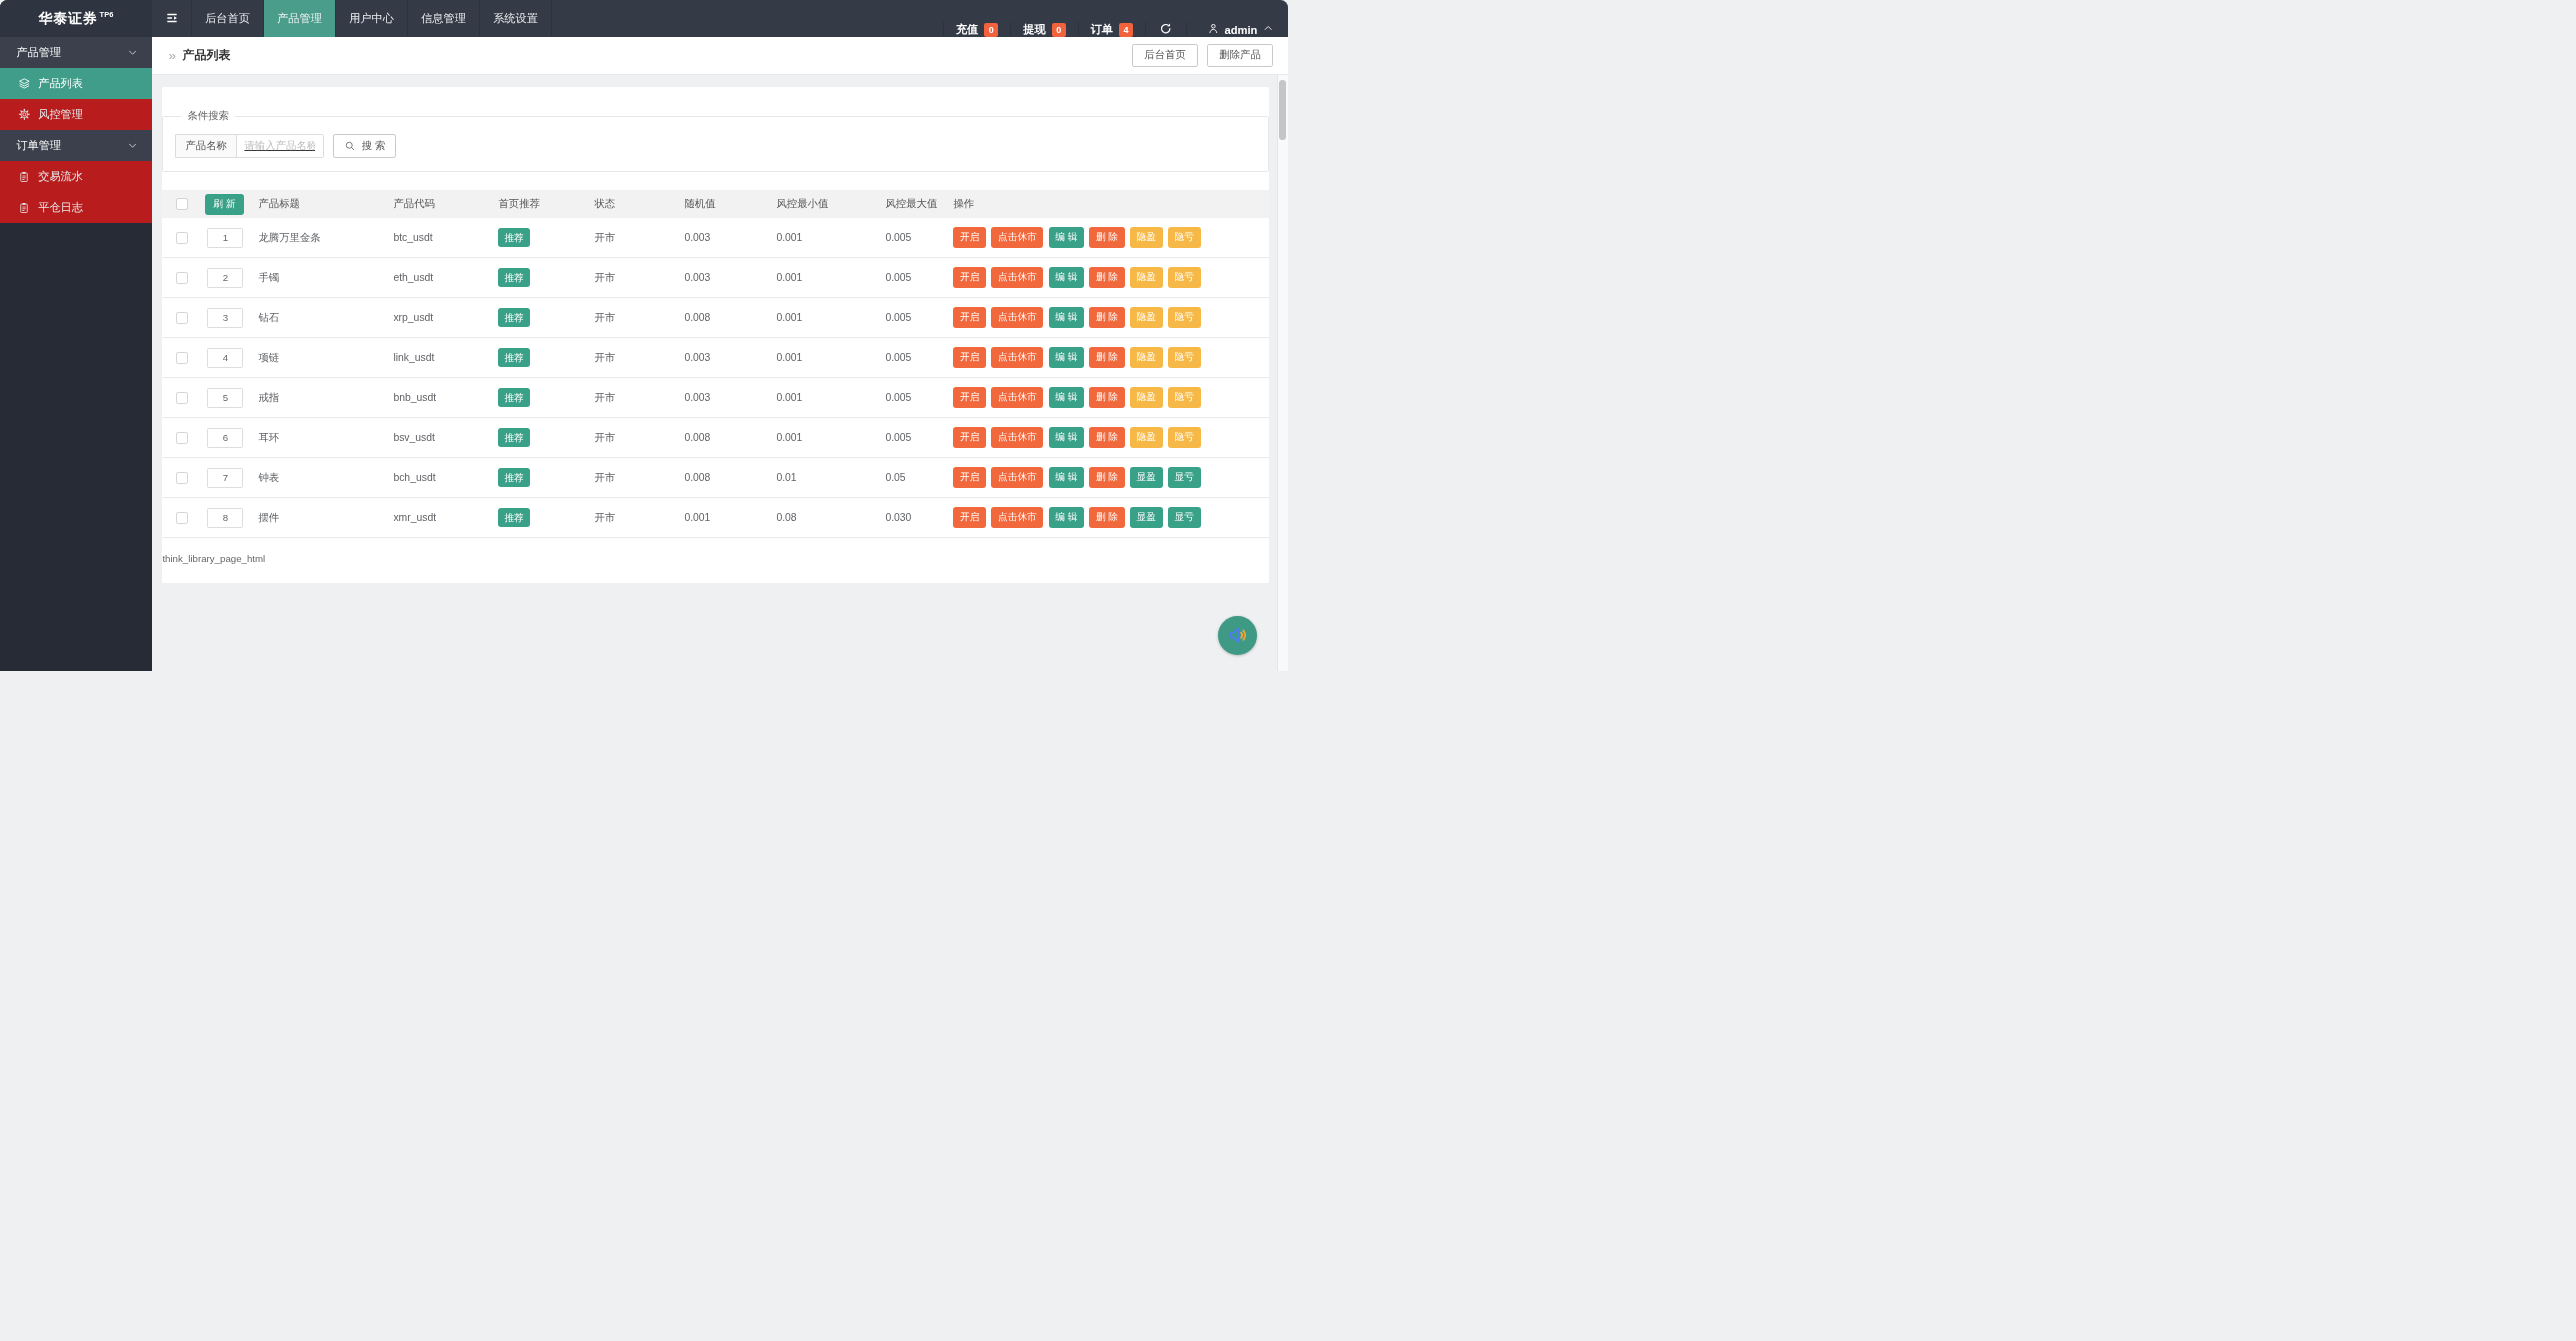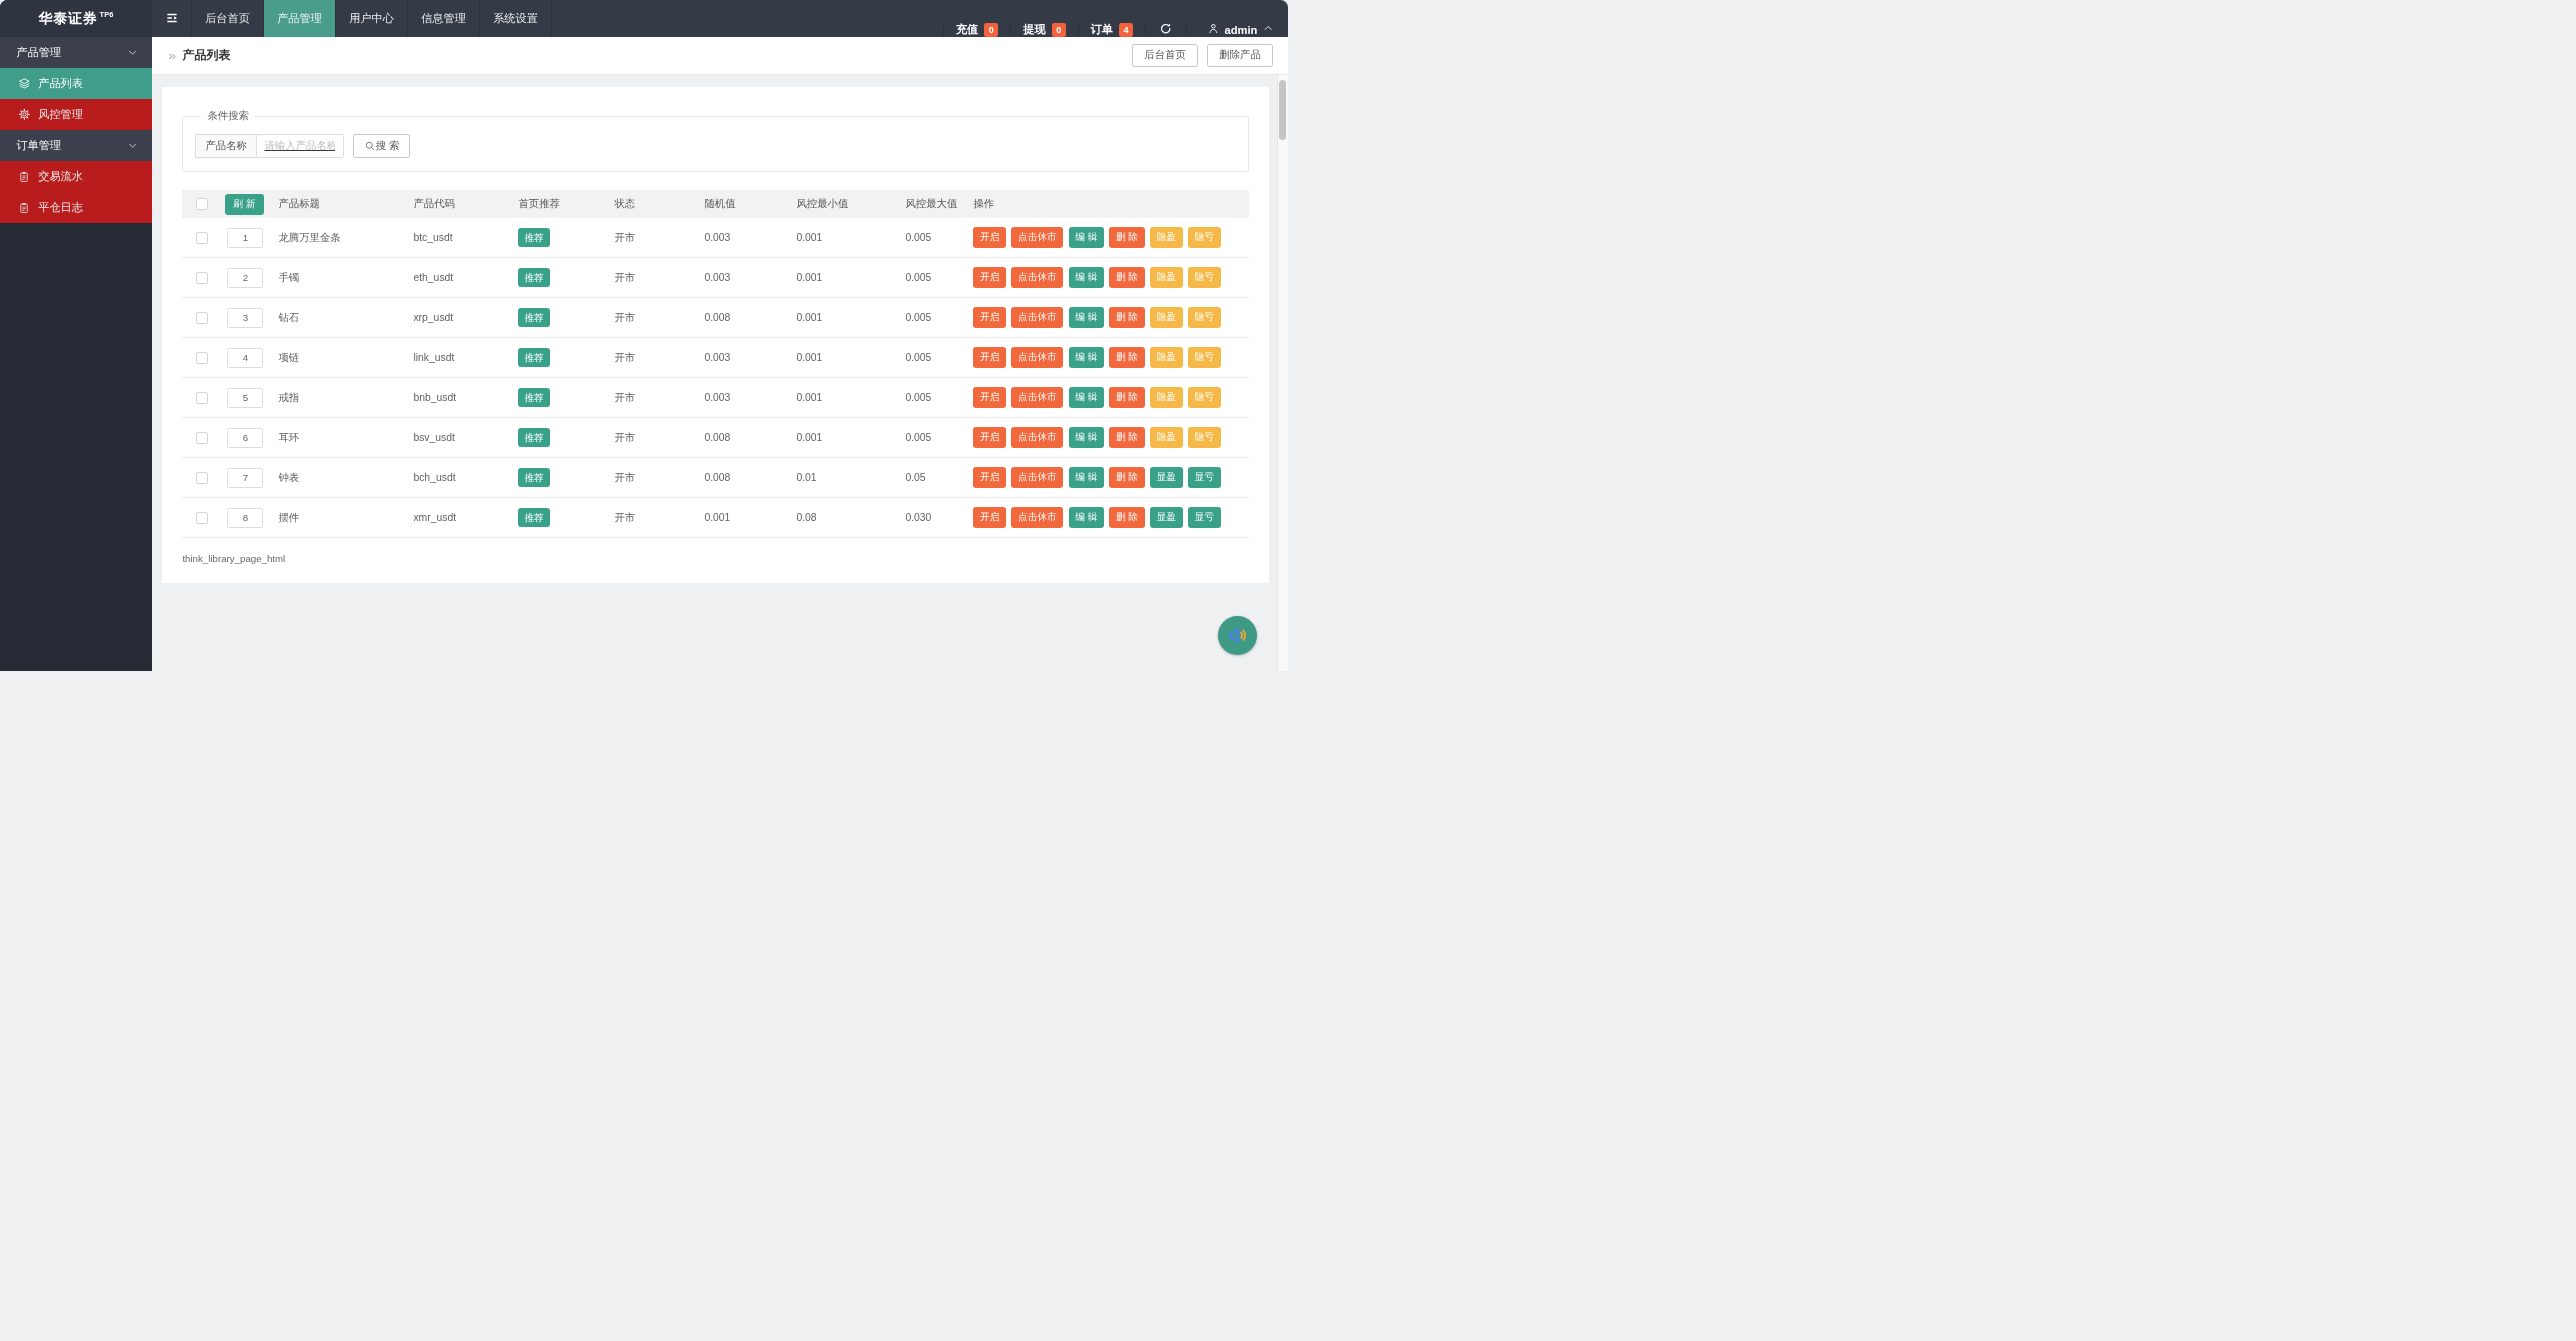--- a/index.html
+++ b/index.html
@@ -40,7 +40,7 @@
   .crumb-actions { margin-left:auto; display:flex; gap:9px; }
   .btn-plain { height:22.4px; padding:0 11.2px; background:#fff; border:0.7px solid #c9c9c9; border-radius:2.2px; color:#555; font-size:10.4px; cursor:pointer; font-family:inherit; }
 
-  .card { position:absolute; left:10.4px; right:19.4px; top:50px; height:496px; background:#fff; border-radius:1.5px; padding:12px 20px; }
+  .card { position:absolute; left:10.4px; right:19.4px; top:50px; height:496px; background:#fff; border-radius:1.5px; padding:12px 0; }
 
   fieldset.search-set { border:0.7px solid #e7e7e7; border-radius:1.5px; margin-top:10.4px; padding:10.4px 12px 13.4px; }
   fieldset.search-set legend { color:#666; font-size:10.4px; padding:0 6px; margin-left:6px; }

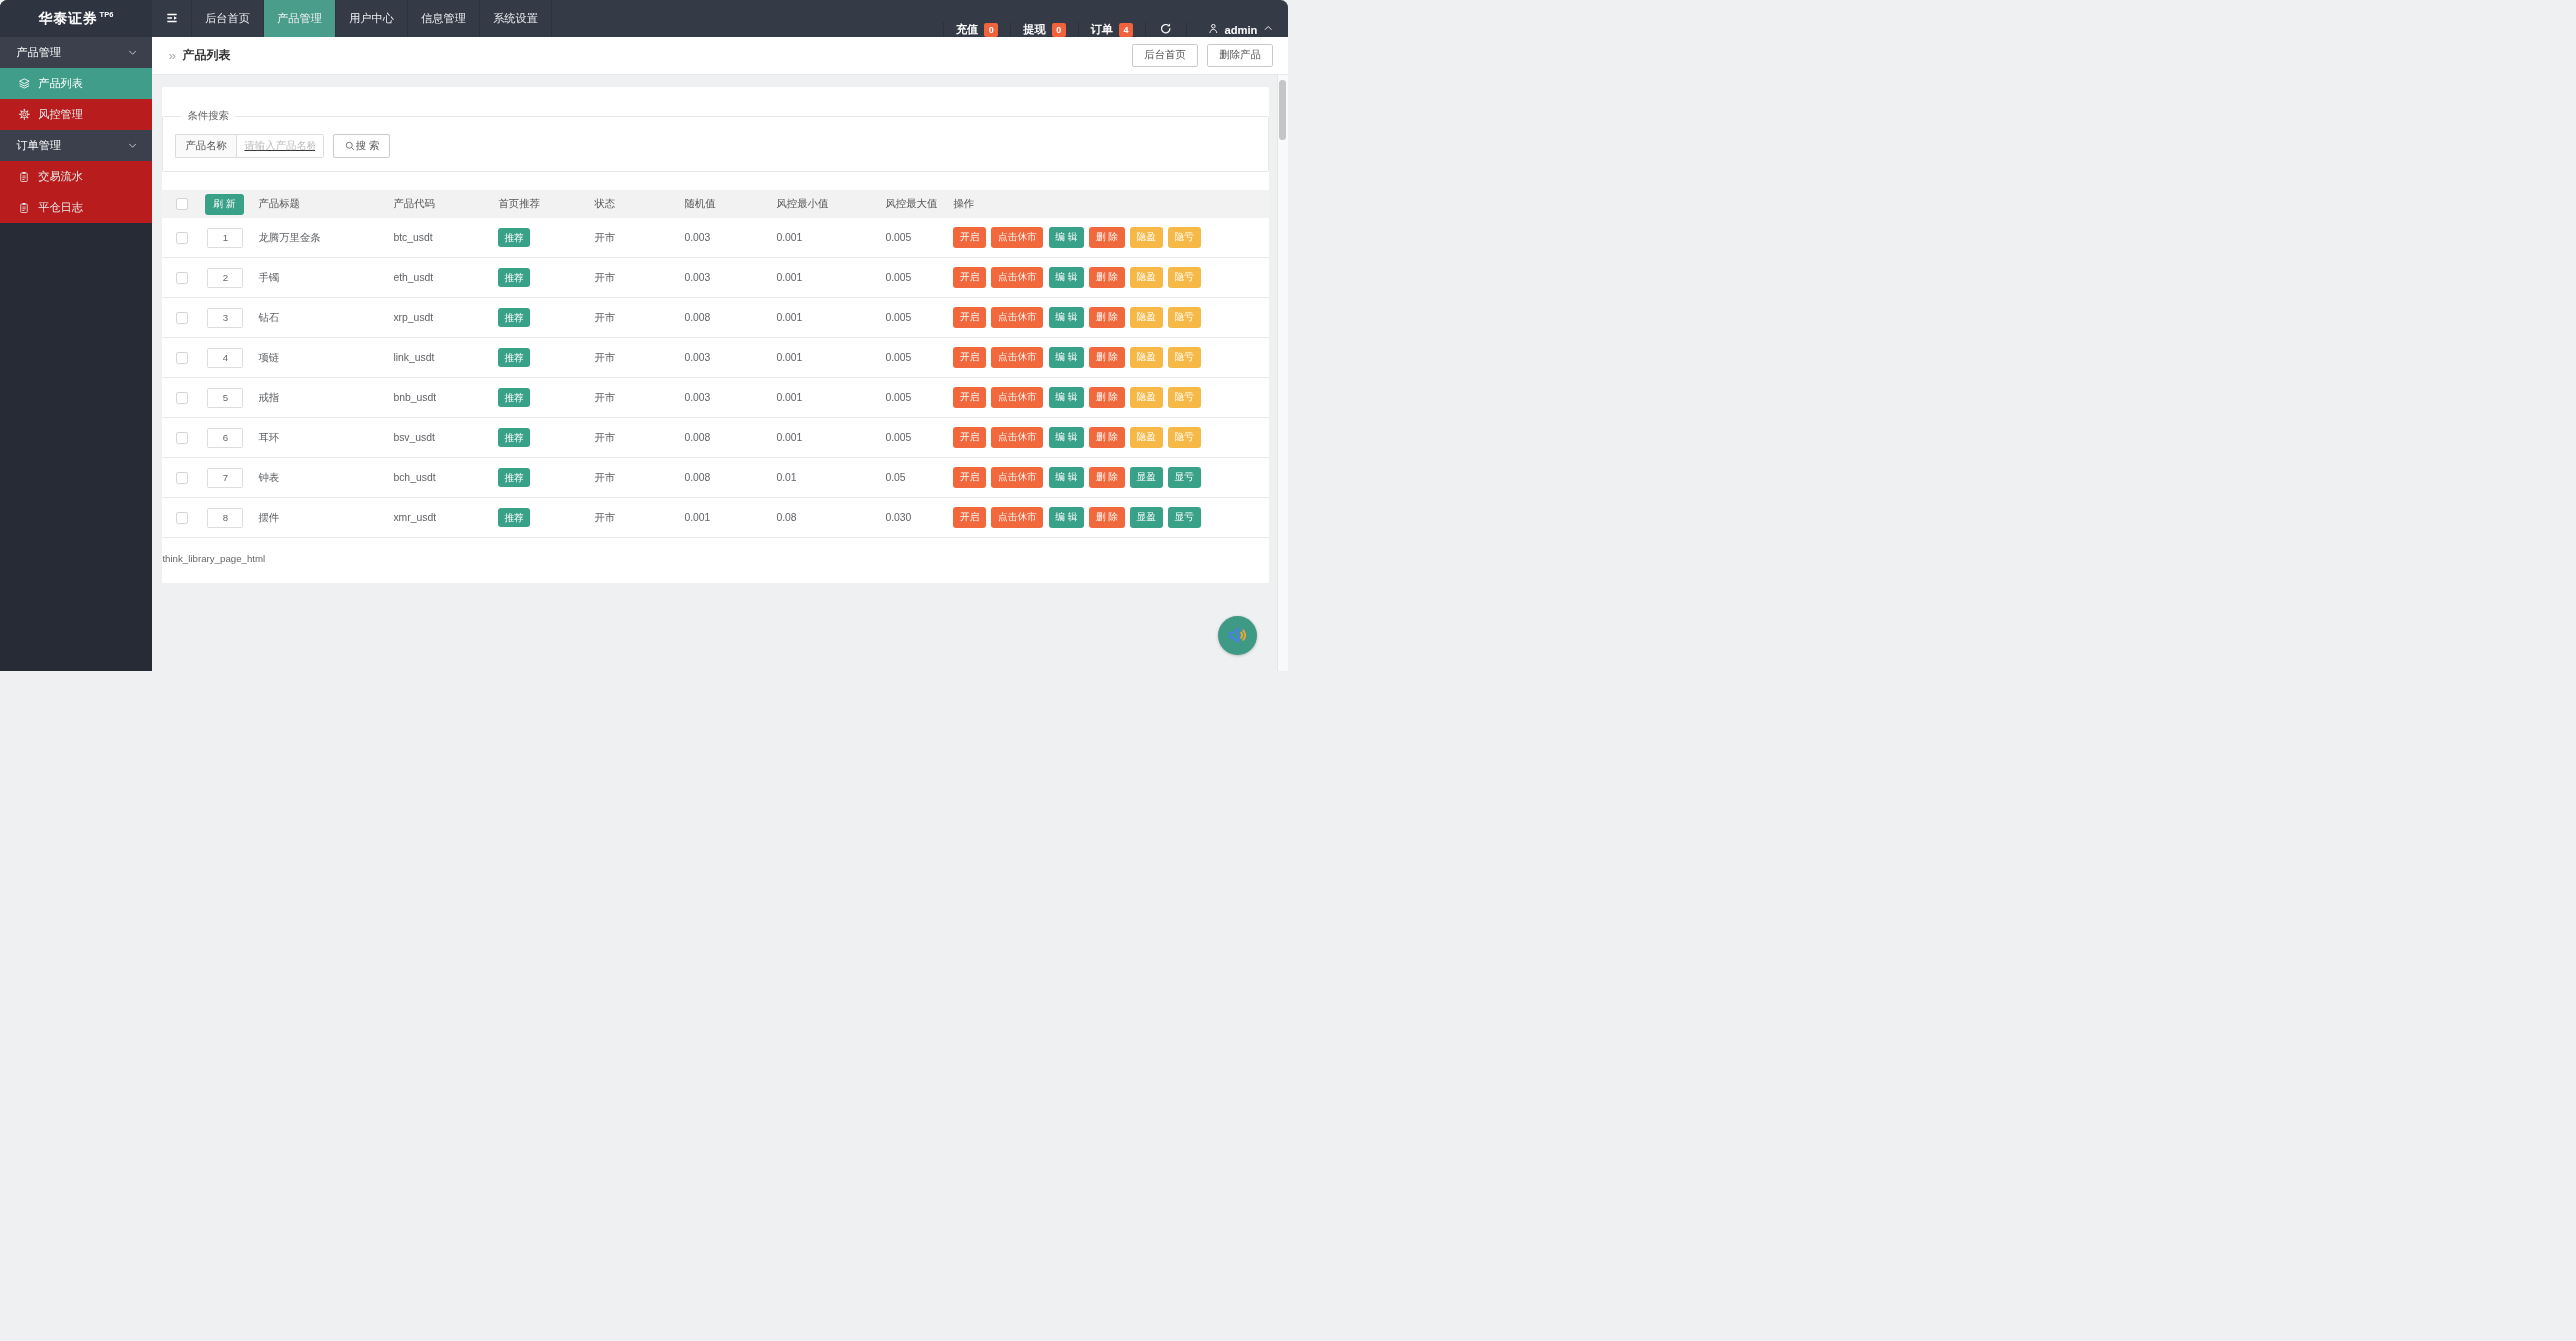--- a/index.html
+++ b/index.html
@@ -49,7 +49,7 @@
   .input-label { display:flex; align-items:center; padding:0 9px; background:#fafafa; border:0.7px solid #dcdcdc; border-right:none; border-radius:1.5px 0 0 1.5px; color:#555; font-size:10.4px; }
   .input-group input { width:88px; height:24px; border:0.7px solid #dcdcdc; border-radius:0 1.5px 1.5px 0; padding:0 7.5px; font-size:10.4px; color:#333; outline:none; font-family:inherit;text-decoration:underline; }
   .input-group input::placeholder { color:#bdbdbd; }
-  .btn-search { margin-left:9px; height:24px; padding:0 9.7px; display:flex; align-items:center; gap:0; background:#fff; border:0.7px solid #c9c9c9; border-radius:2.2px; color:#555; font-size:10.4px; cursor:pointer; font-family:inherit; }
+  .btn-search { margin-left:9px; height:24px; padding:0 9.7px; display:flex; align-items:center; gap:6px; background:#fff; border:0.7px solid #c9c9c9; border-radius:2.2px; color:#555; font-size:10.4px; cursor:pointer; font-family:inherit; }
 
   
   .grid-table { margin-top:18px; }

